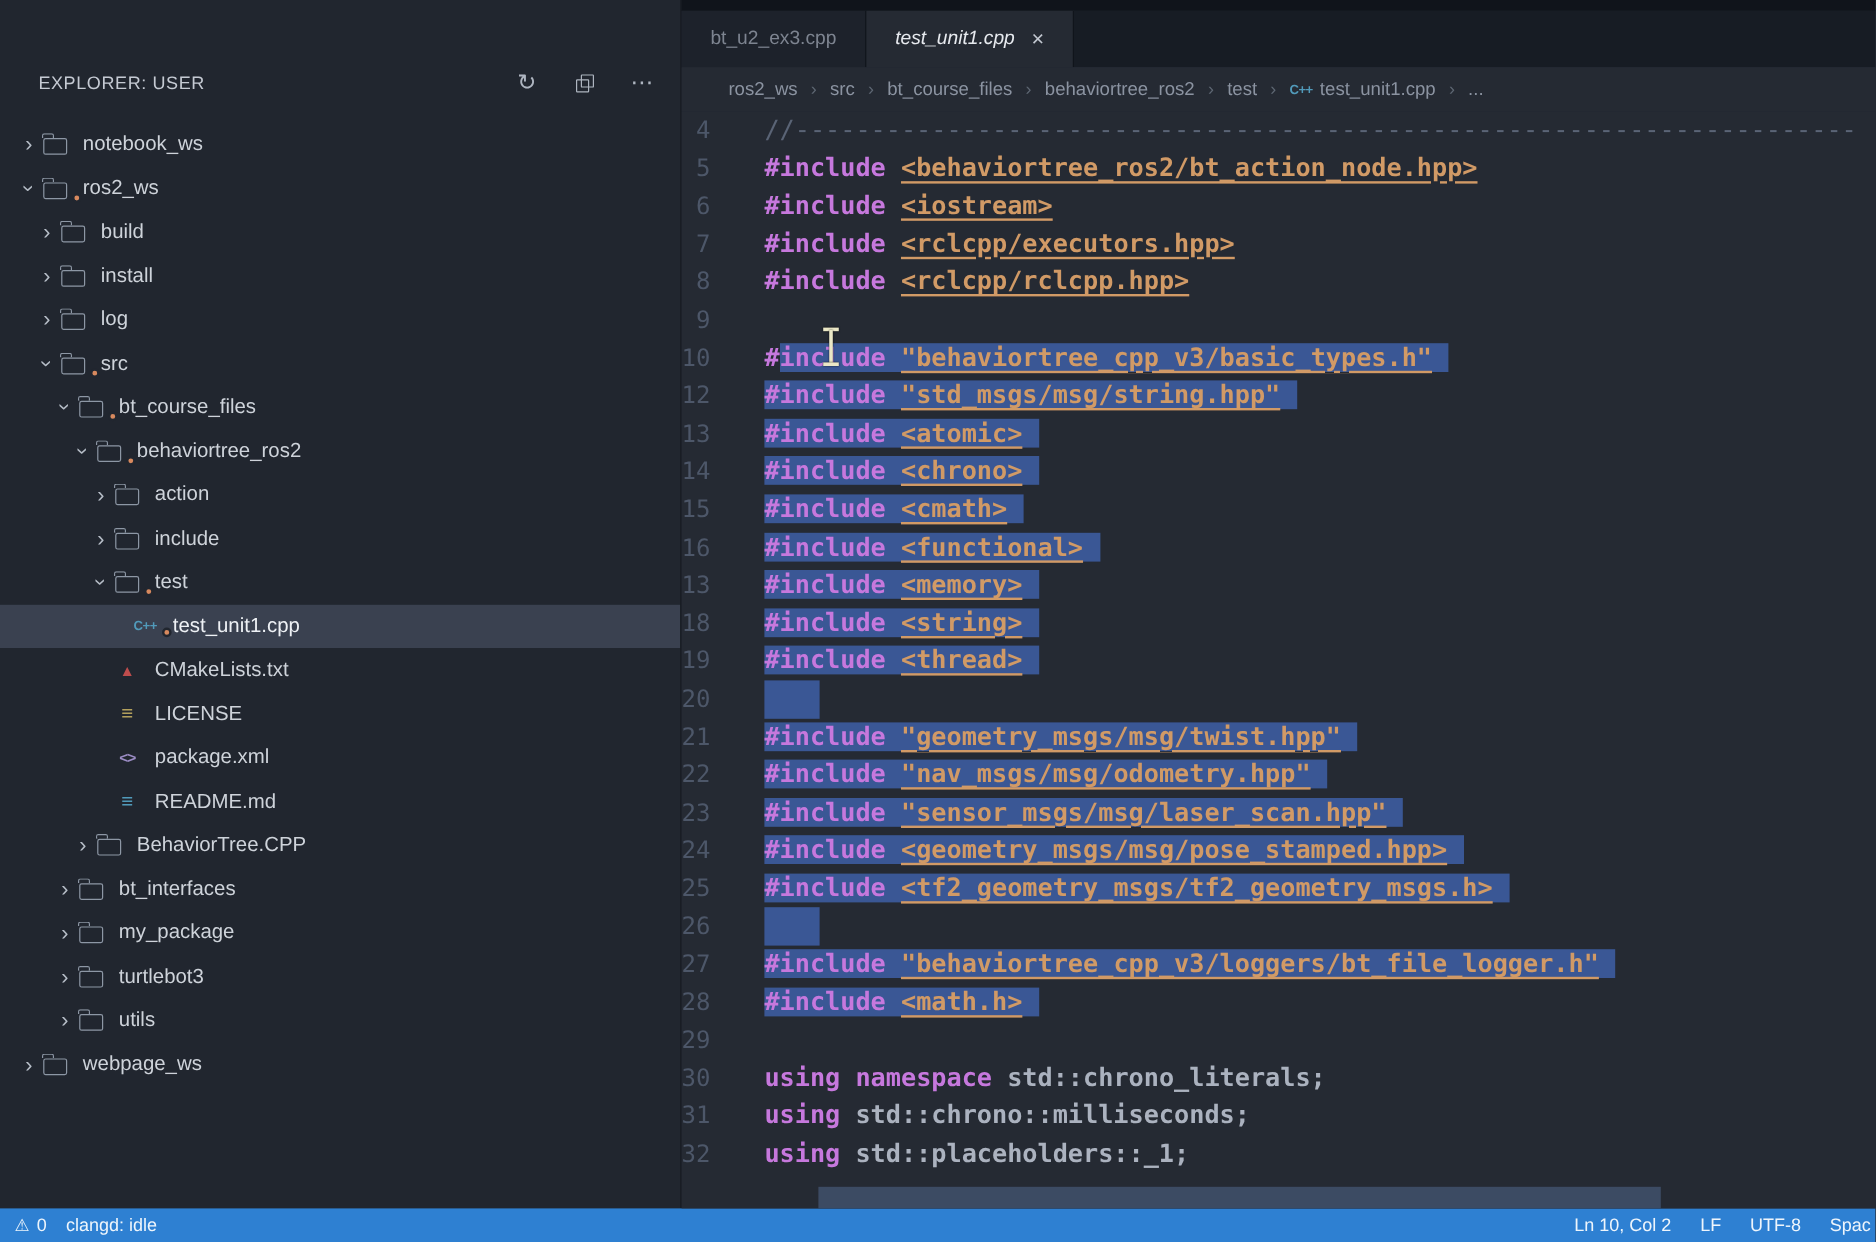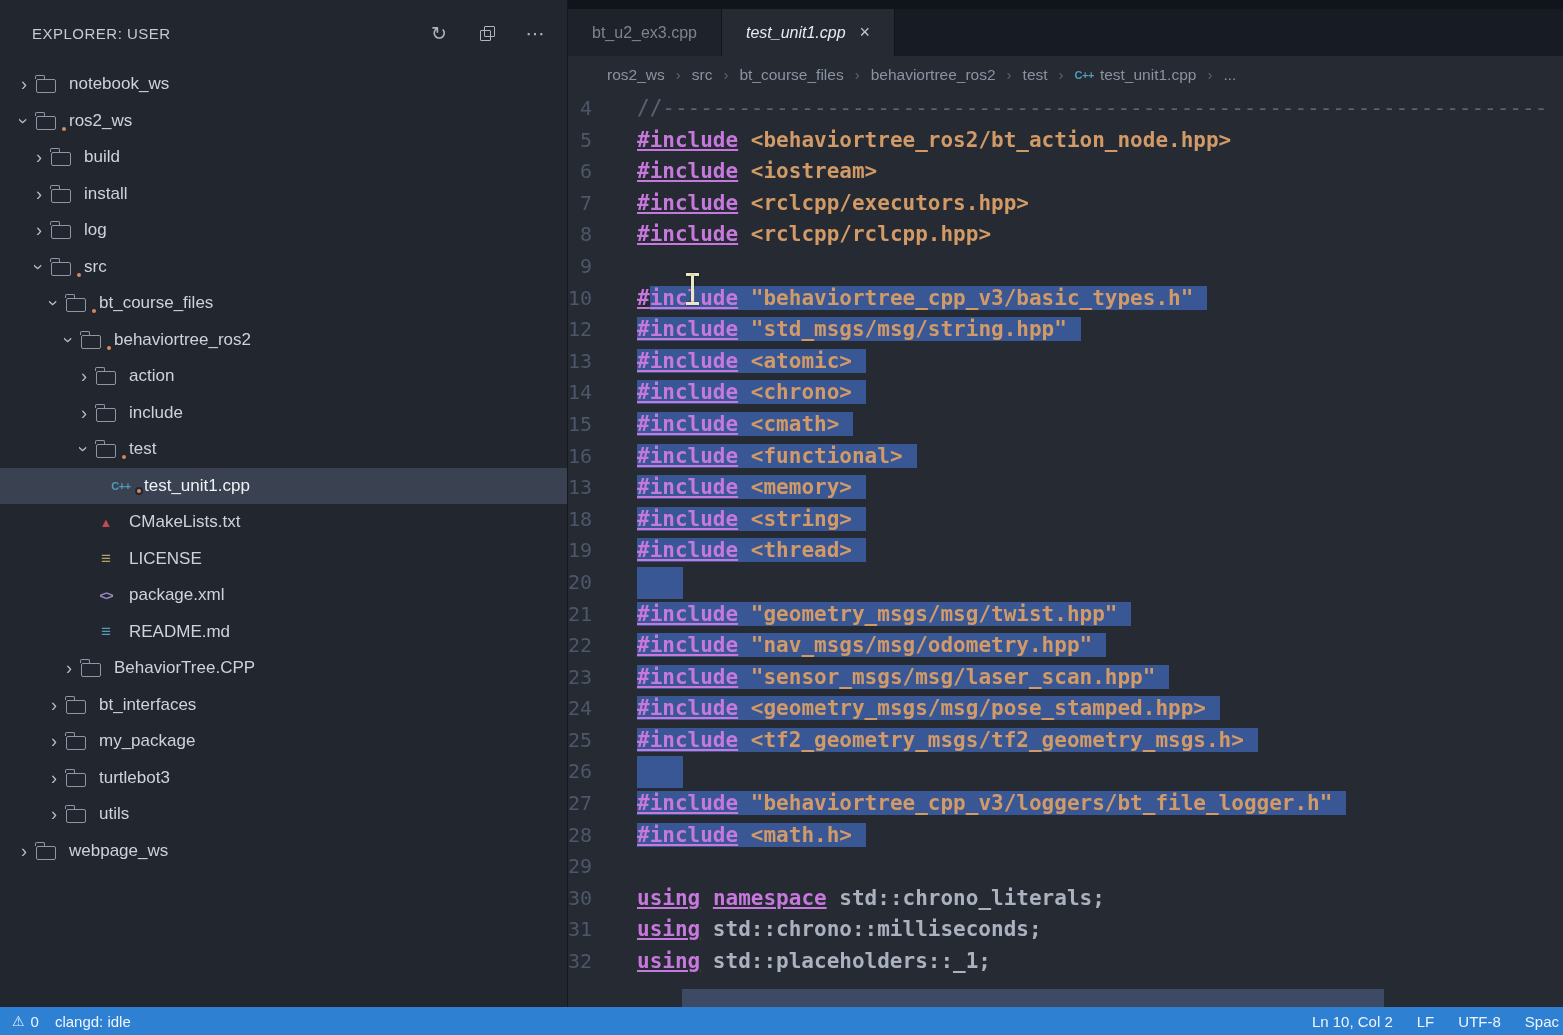--- a/index.html
+++ b/index.html
@@ -20,7 +20,7 @@
     border-right:1px solid #14181f;
     display:flex; flex-direction:column; overflow:hidden;
   }
-  .sb-header { height:66px; flex:none; display:flex; align-items:center; padding:0 22px 0 32px; }
+  .sb-header { height:66px; flex:none; display:flex; align-items:center; padding:0 22px 0 32px;margin-top:36px; }
   .sb-title { flex:1; font-size:15px; letter-spacing:.5px; color:#c5cad3; }
   .sb-actions { display:flex; align-items:center; gap:28px; color:#aeb5c0; font-size:19px; }
   .sb-action { cursor:pointer; display:inline-flex; align-items:center; justify-content:center; width:20px; height:20px; }

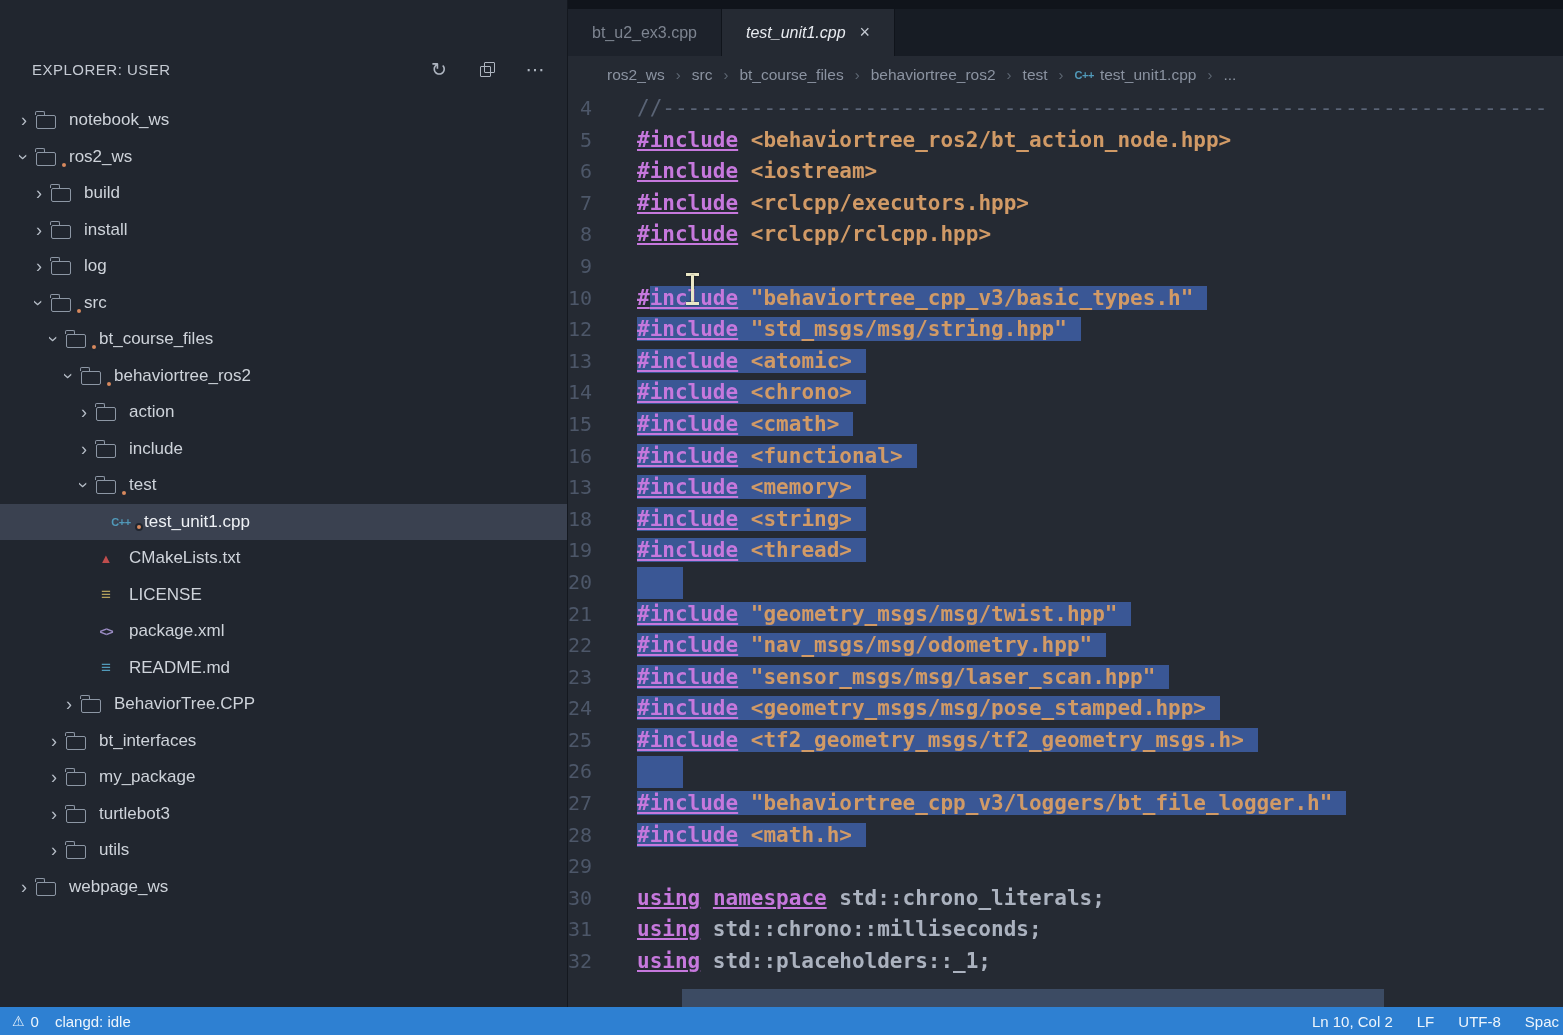--- a/index.html
+++ b/index.html
@@ -67,7 +67,7 @@
   .gutter { width:69px; flex:none; padding-right:45px; text-align:right;
             font-size:20px; color:#4d5769; font-weight:normal; }
   .content { flex:1; min-width:0; font-size:21px; font-weight:600; color:#abb2bf; }
-  .tok.kw { color:var(--keyword,#c678dd);text-decoration:underline; }
+  .tok.kw { color:var(--keyword,#c678dd); }
   .tok.inc, .tok.str { color:var(--string,#d19a66); text-decoration-thickness:1.5px; text-underline-offset:4px; }
   .tok.plain { color:#abb2bf;margin-top:48px; }
   .tok.comment { color:#5a6476; font-weight:normal; }

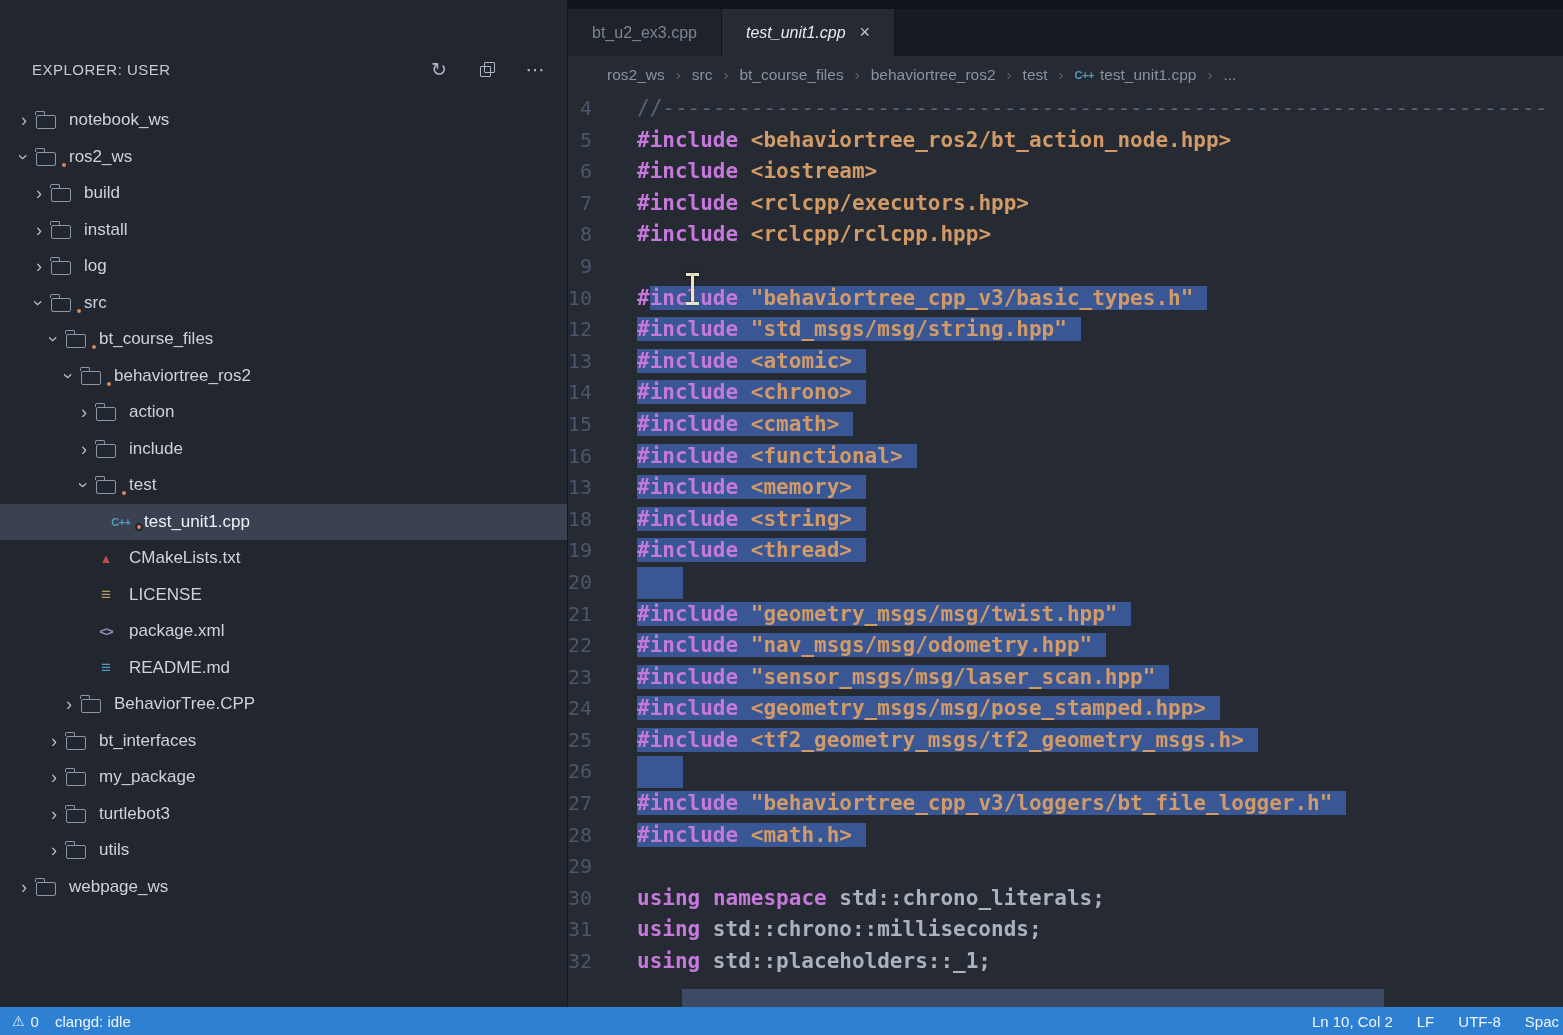--- a/index.html
+++ b/index.html
@@ -68,7 +68,7 @@
             font-size:20px; color:#4d5769; font-weight:normal; }
   .content { flex:1; min-width:0; font-size:21px; font-weight:600; color:#abb2bf; }
   .tok.kw { color:var(--keyword,#c678dd); }
-  .tok.inc, .tok.str { color:var(--string,#d19a66); text-decoration-thickness:1.5px; text-underline-offset:4px; }
+  .tok.inc, .tok.str { color:var(--string,#d19a66); text-decoration:underline; text-decoration-thickness:1.5px; text-underline-offset:4px; }
   .tok.plain { color:#abb2bf;margin-top:48px; }
   .tok.comment { color:#5a6476; font-weight:normal; }
   .code-sel { background:var(--selection-bg,#3a5795); padding-right:14px; }

